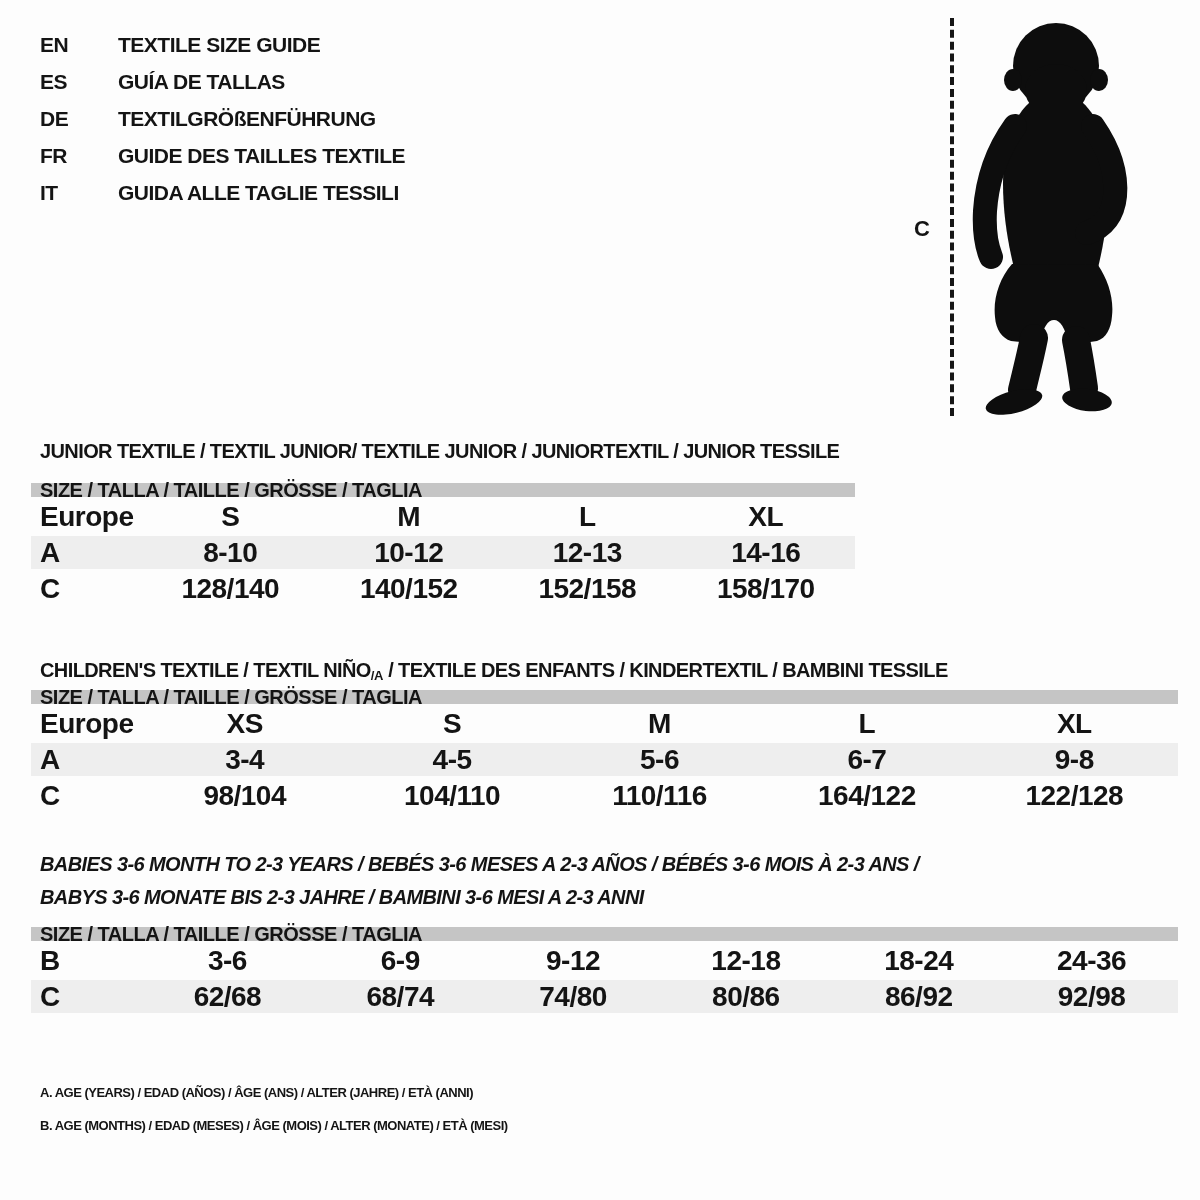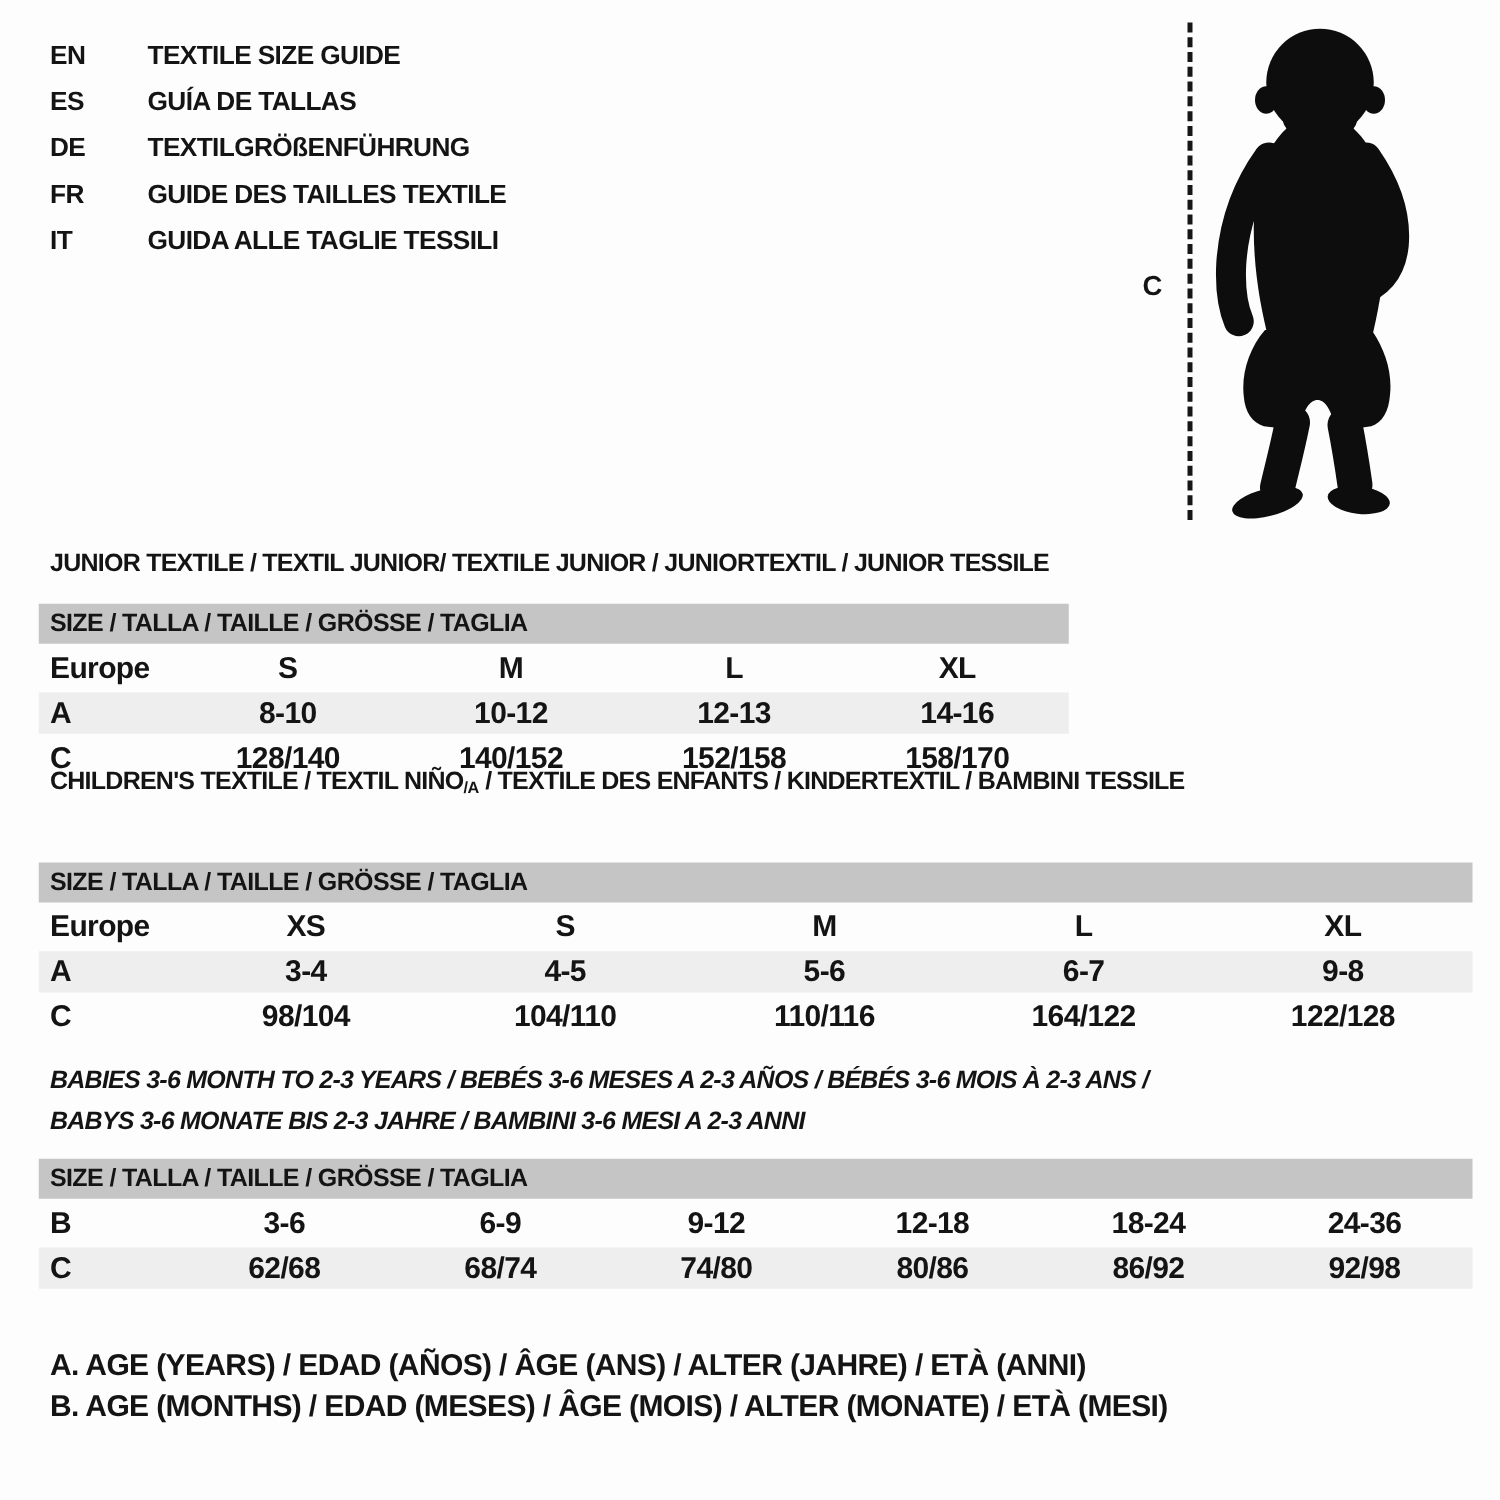--- a/index.html
+++ b/index.html
@@ -34,7 +34,7 @@
   
   .size-table { }
   .size-bar {
-    height: 32px; background: #c5c5c5;
+    height: 14px; background: #c5c5c5;
     display: flex; align-items: center;
     padding-left: 9px; font-size: 20px;
     box-sizing: border-box;

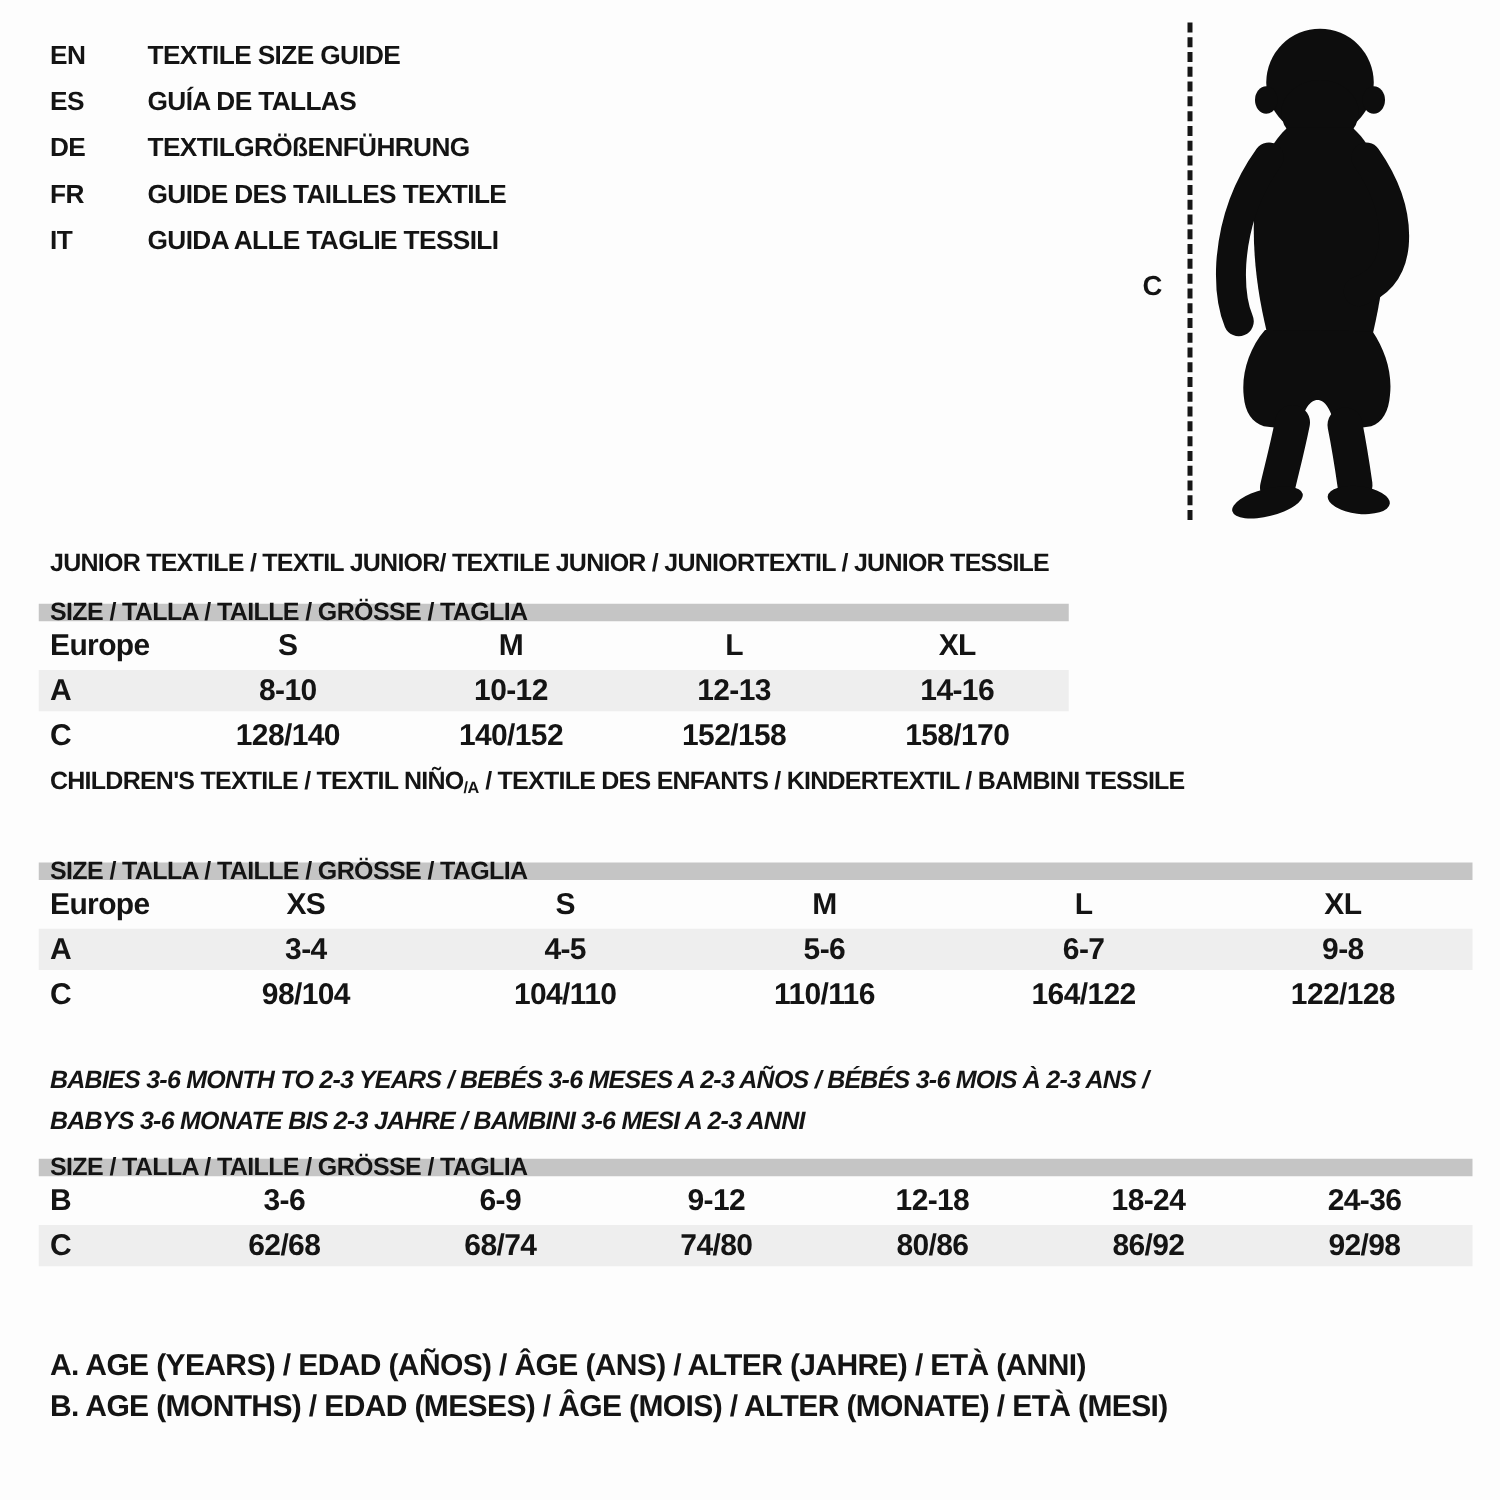--- a/index.html
+++ b/index.html
@@ -39,7 +39,7 @@
     padding-left: 9px; font-size: 20px;
     box-sizing: border-box;
   }
-  .trow { display: grid; margin-top: 3px; height: 33px; align-items: center; font-size: 24px; }
+  .trow { display: grid; margin-top: 3px; height: 33px; align-items: center; font-size: 28px; }
   .trow > div { text-align: center; }
   .trow > .c0 { text-align: left; padding-left: 9px; }
   .cols5 { grid-template-columns: 110px repeat(4, 1fr); }

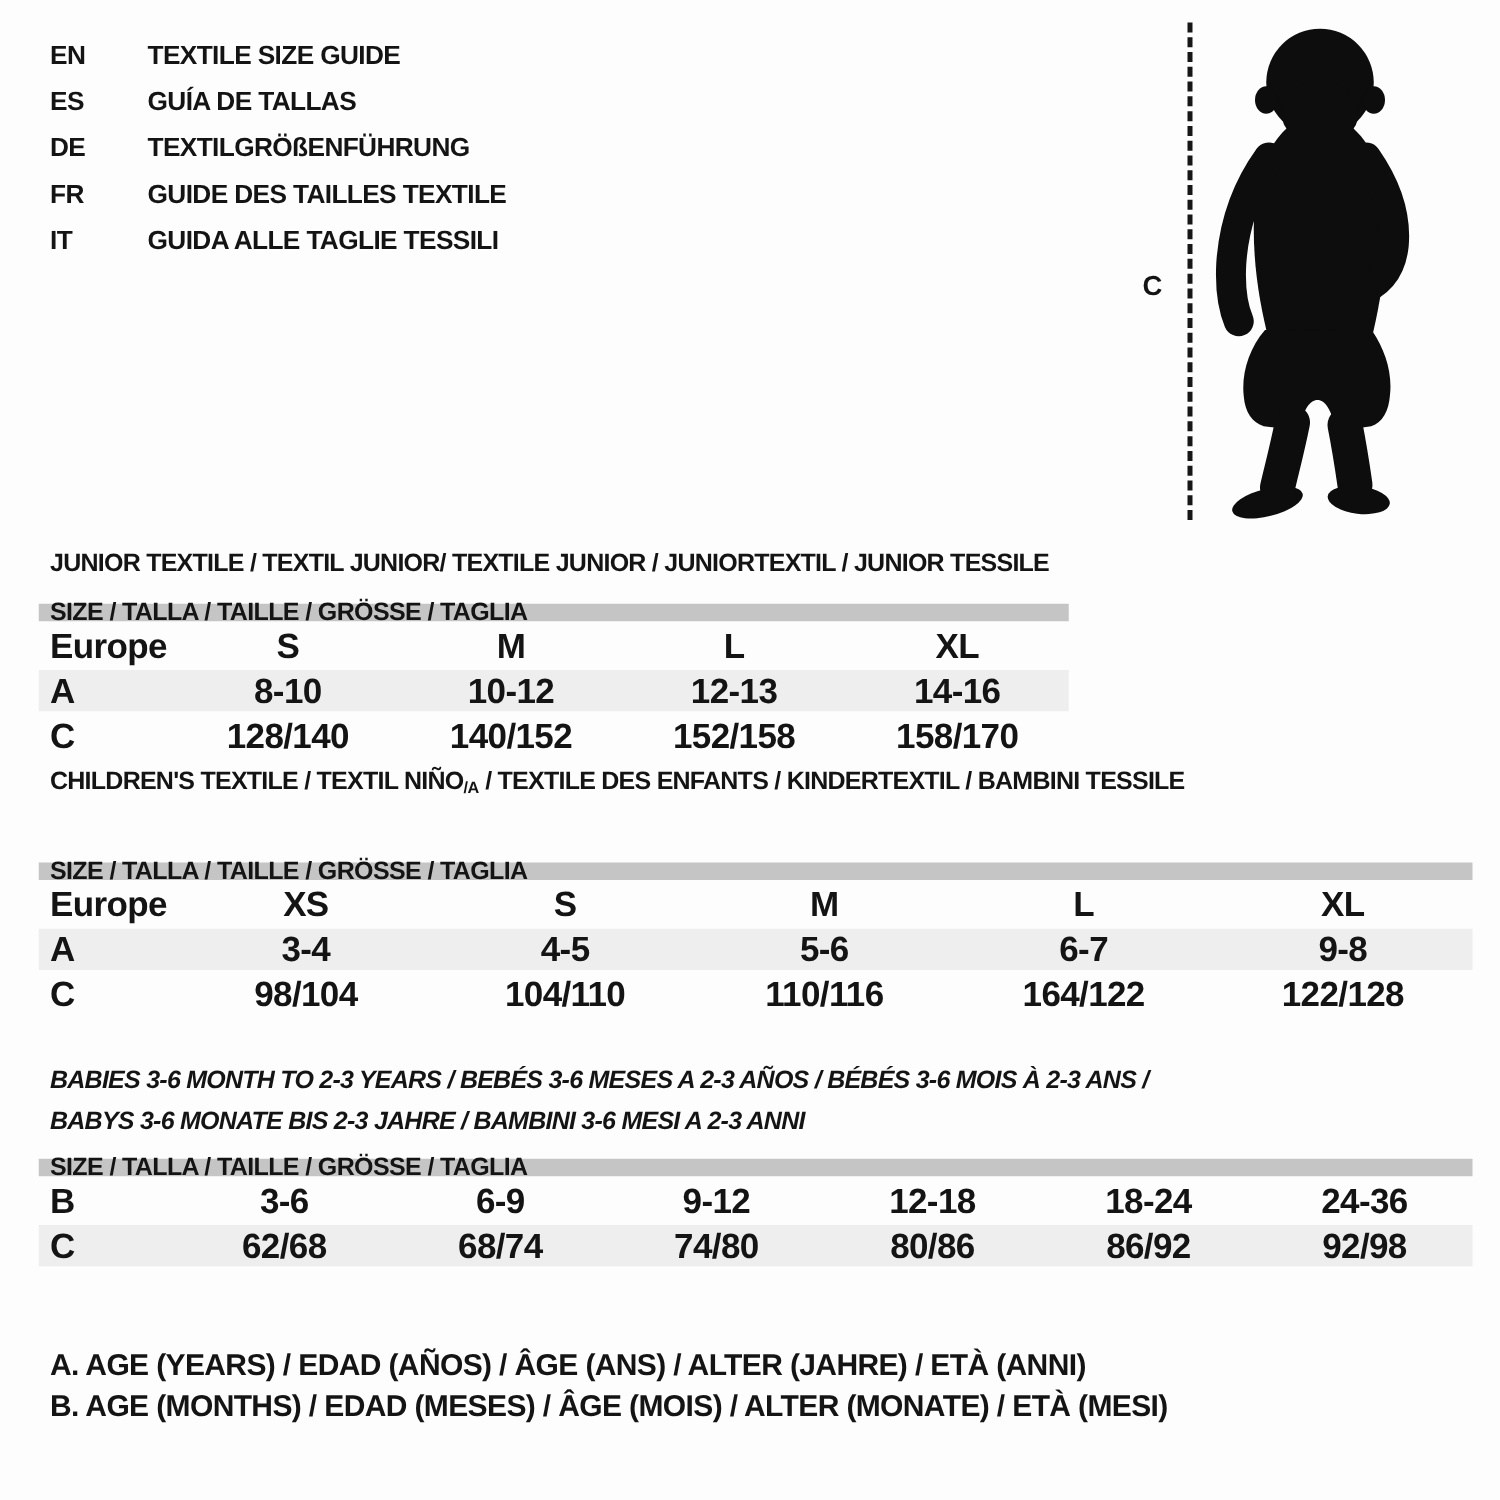--- a/index.html
+++ b/index.html
@@ -130,7 +130,7 @@
   </div>
 </div>
 
-<div class="abs section-title" style="left:40px; top:614px;">
+<div class="abs section-title" style="left:40px; top:659px;">
   <span>CHILDREN'S TEXTILE / TEXTIL NIÑO</span><span class="title-sub">/A</span><span> / TEXTILE DES ENFANTS / KINDERTEXTIL / BAMBINI TESSILE</span>
 </div>
 

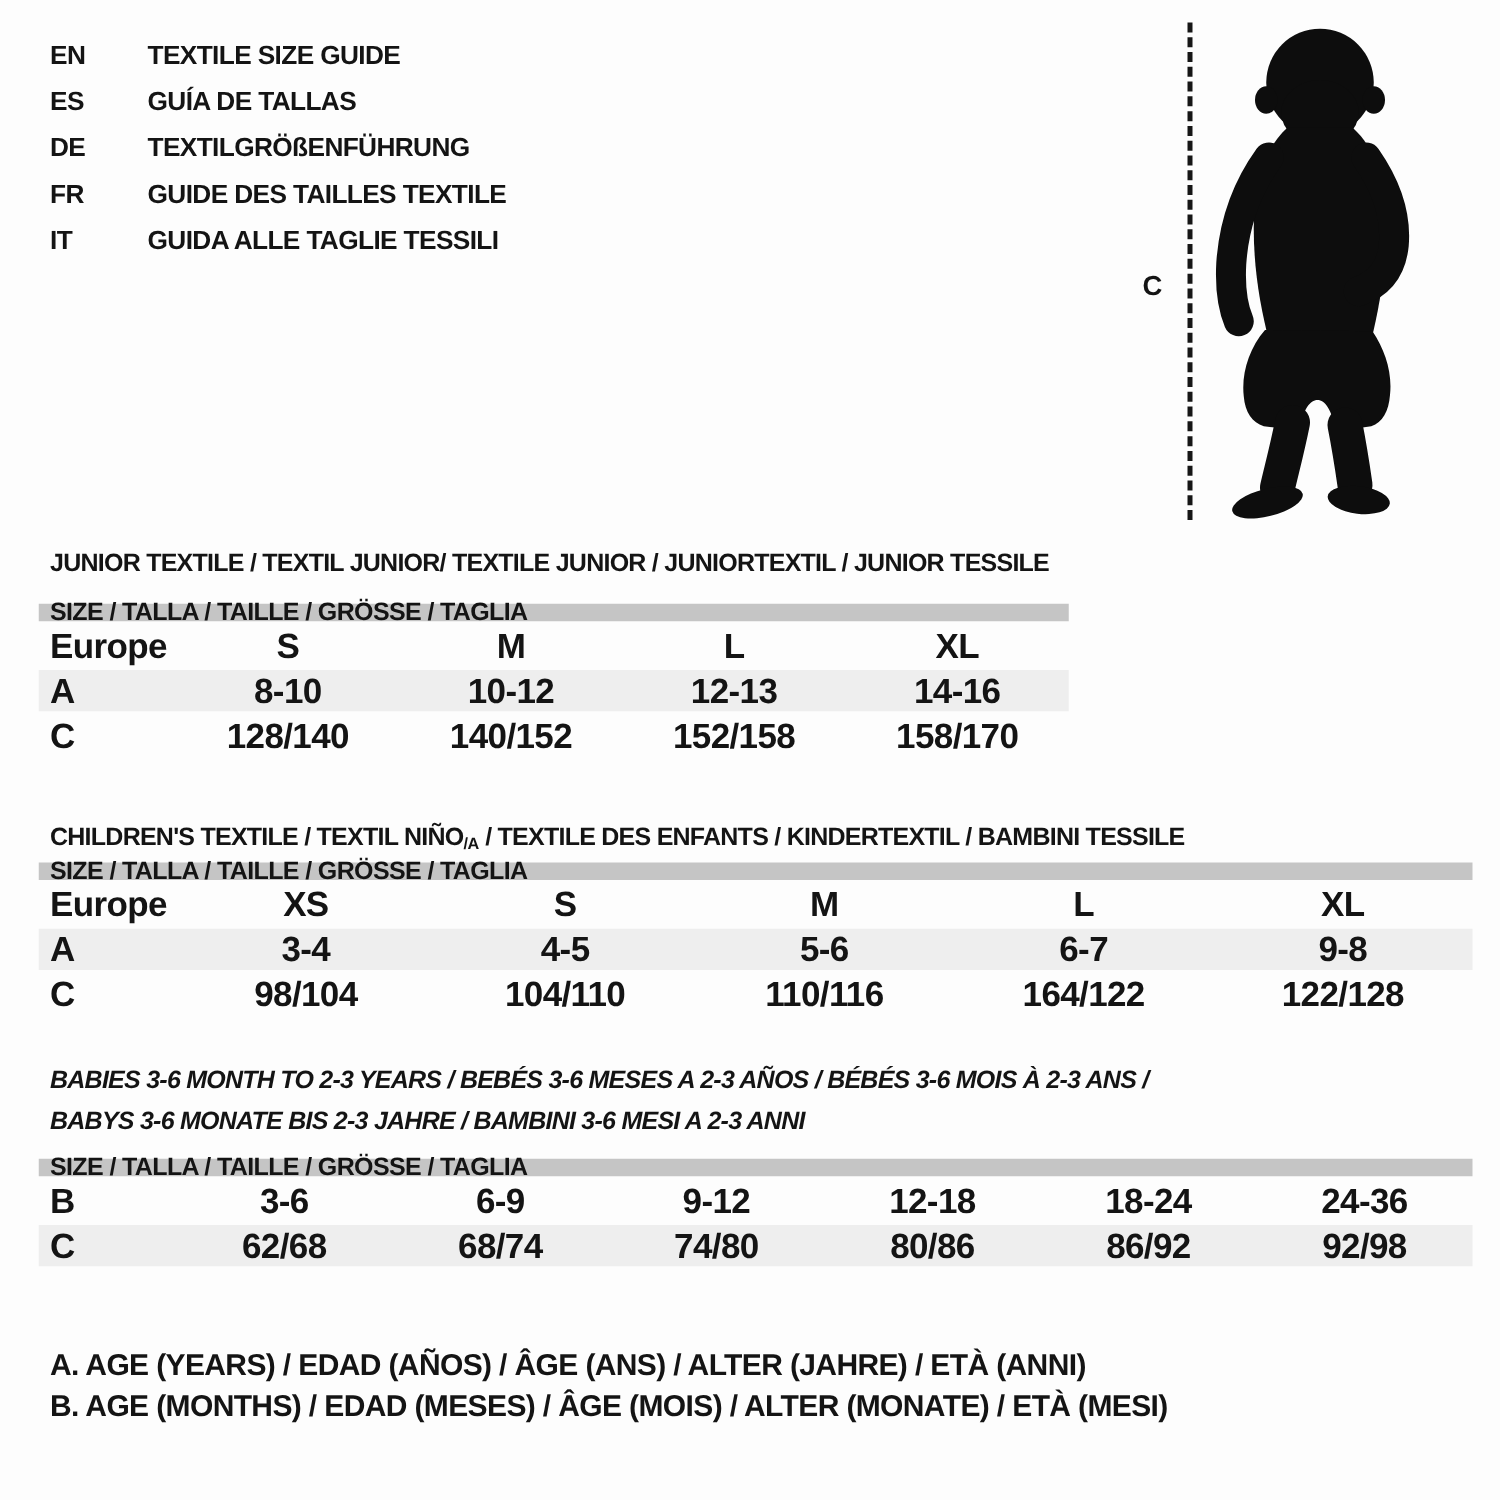--- a/index.html
+++ b/index.html
@@ -51,7 +51,7 @@
   .w-full { width: 1147px; }
 
   
-  .legend { left: 40px; top: 1076px; font-size: 24px; }
+  .legend { left: 40px; top: 1076px; font-size: 13px; }
   .legend-line { height: 33px; line-height: 33px; white-space: nowrap; }
 </style>
 </head>

